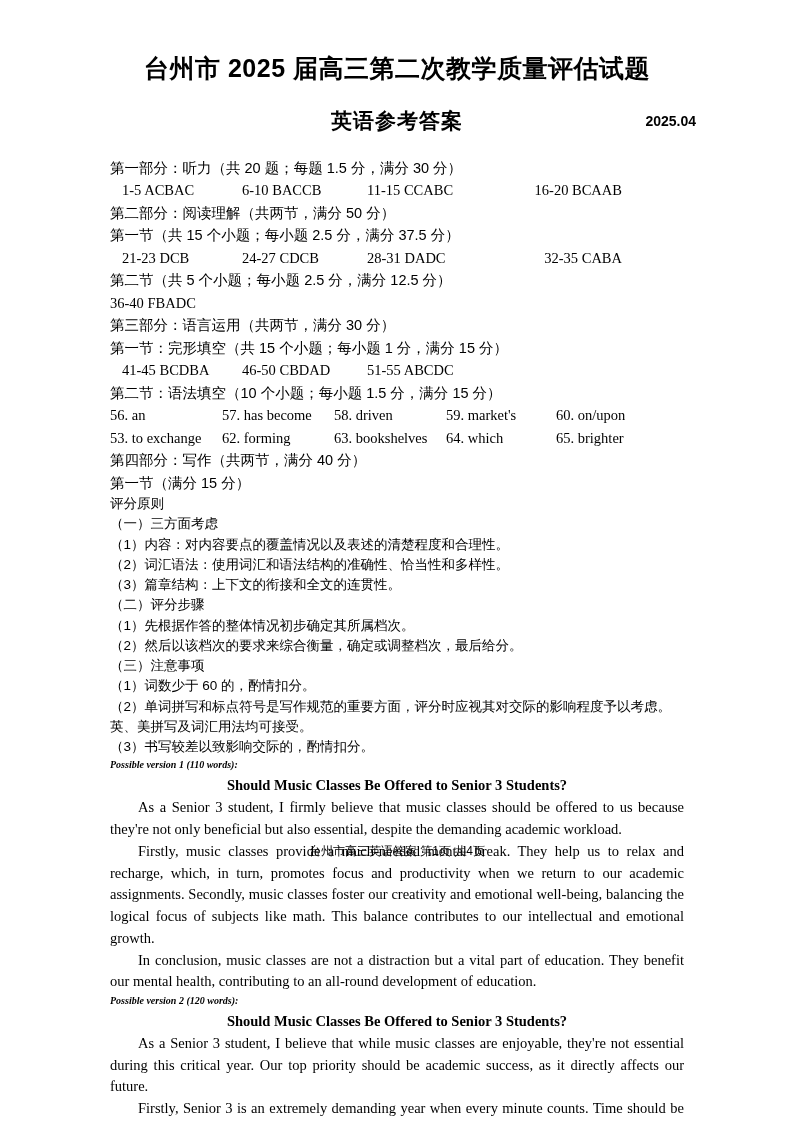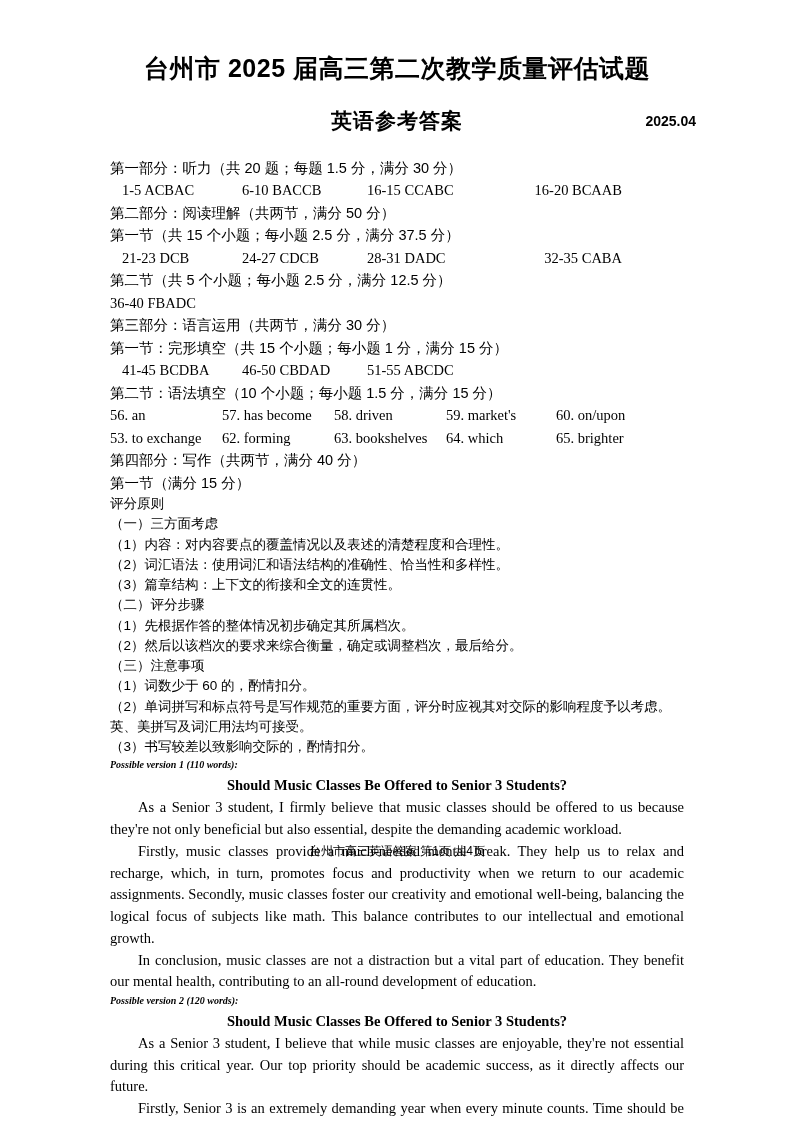--- a/index.html
+++ b/index.html
@@ -134,7 +134,7 @@
     <div class="ans-line">
       <span class="col c0">1-5 ACBAC</span>
       <span class="col c1">6-10 BACCB</span>
-      <span class="col c2">16-15 CCABC</span>
+      <span class="col c2">11-15 CCABC</span>
       <span class="col c3">16-20 BCAAB</span>
     </div>
 

